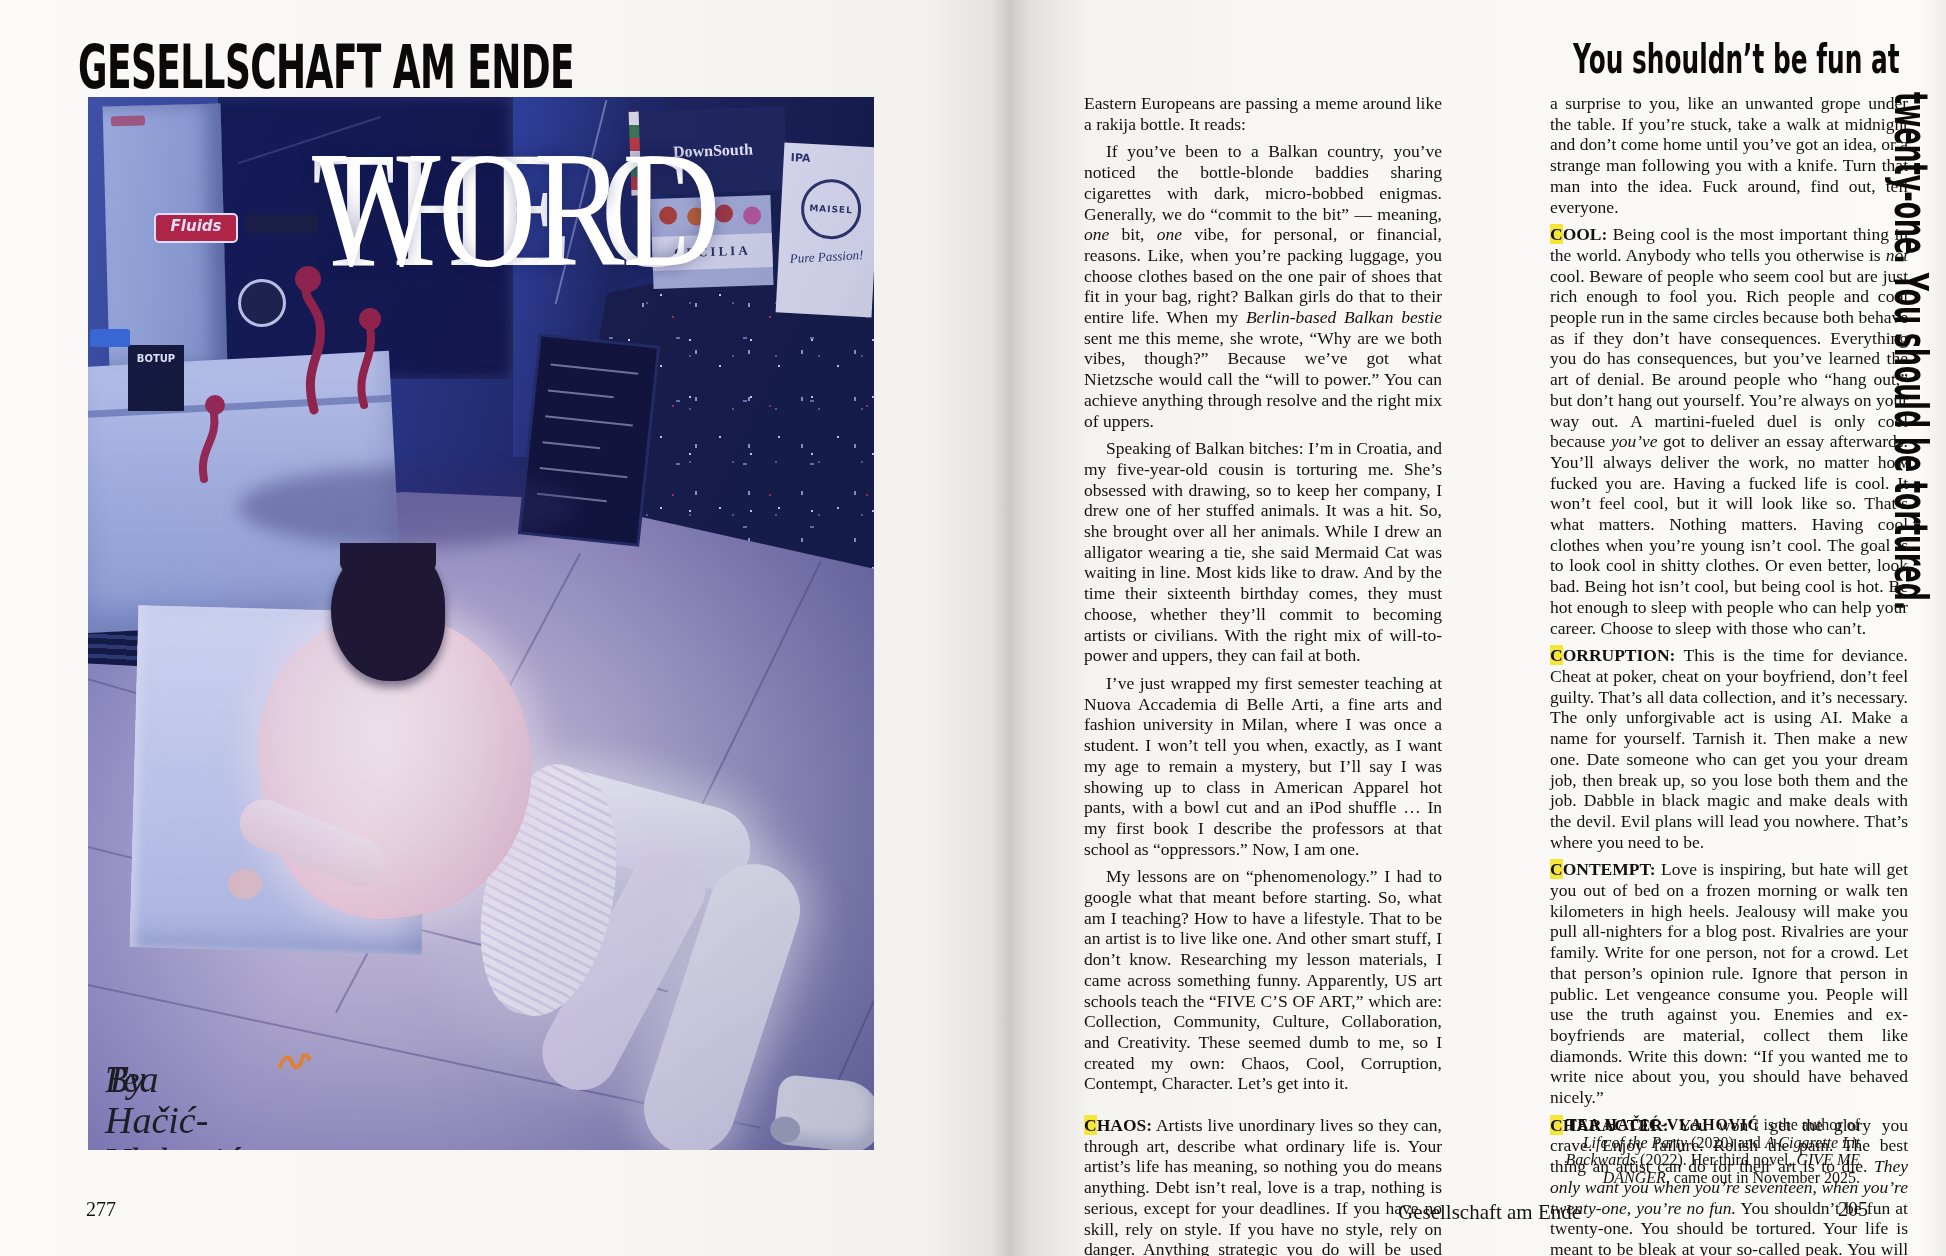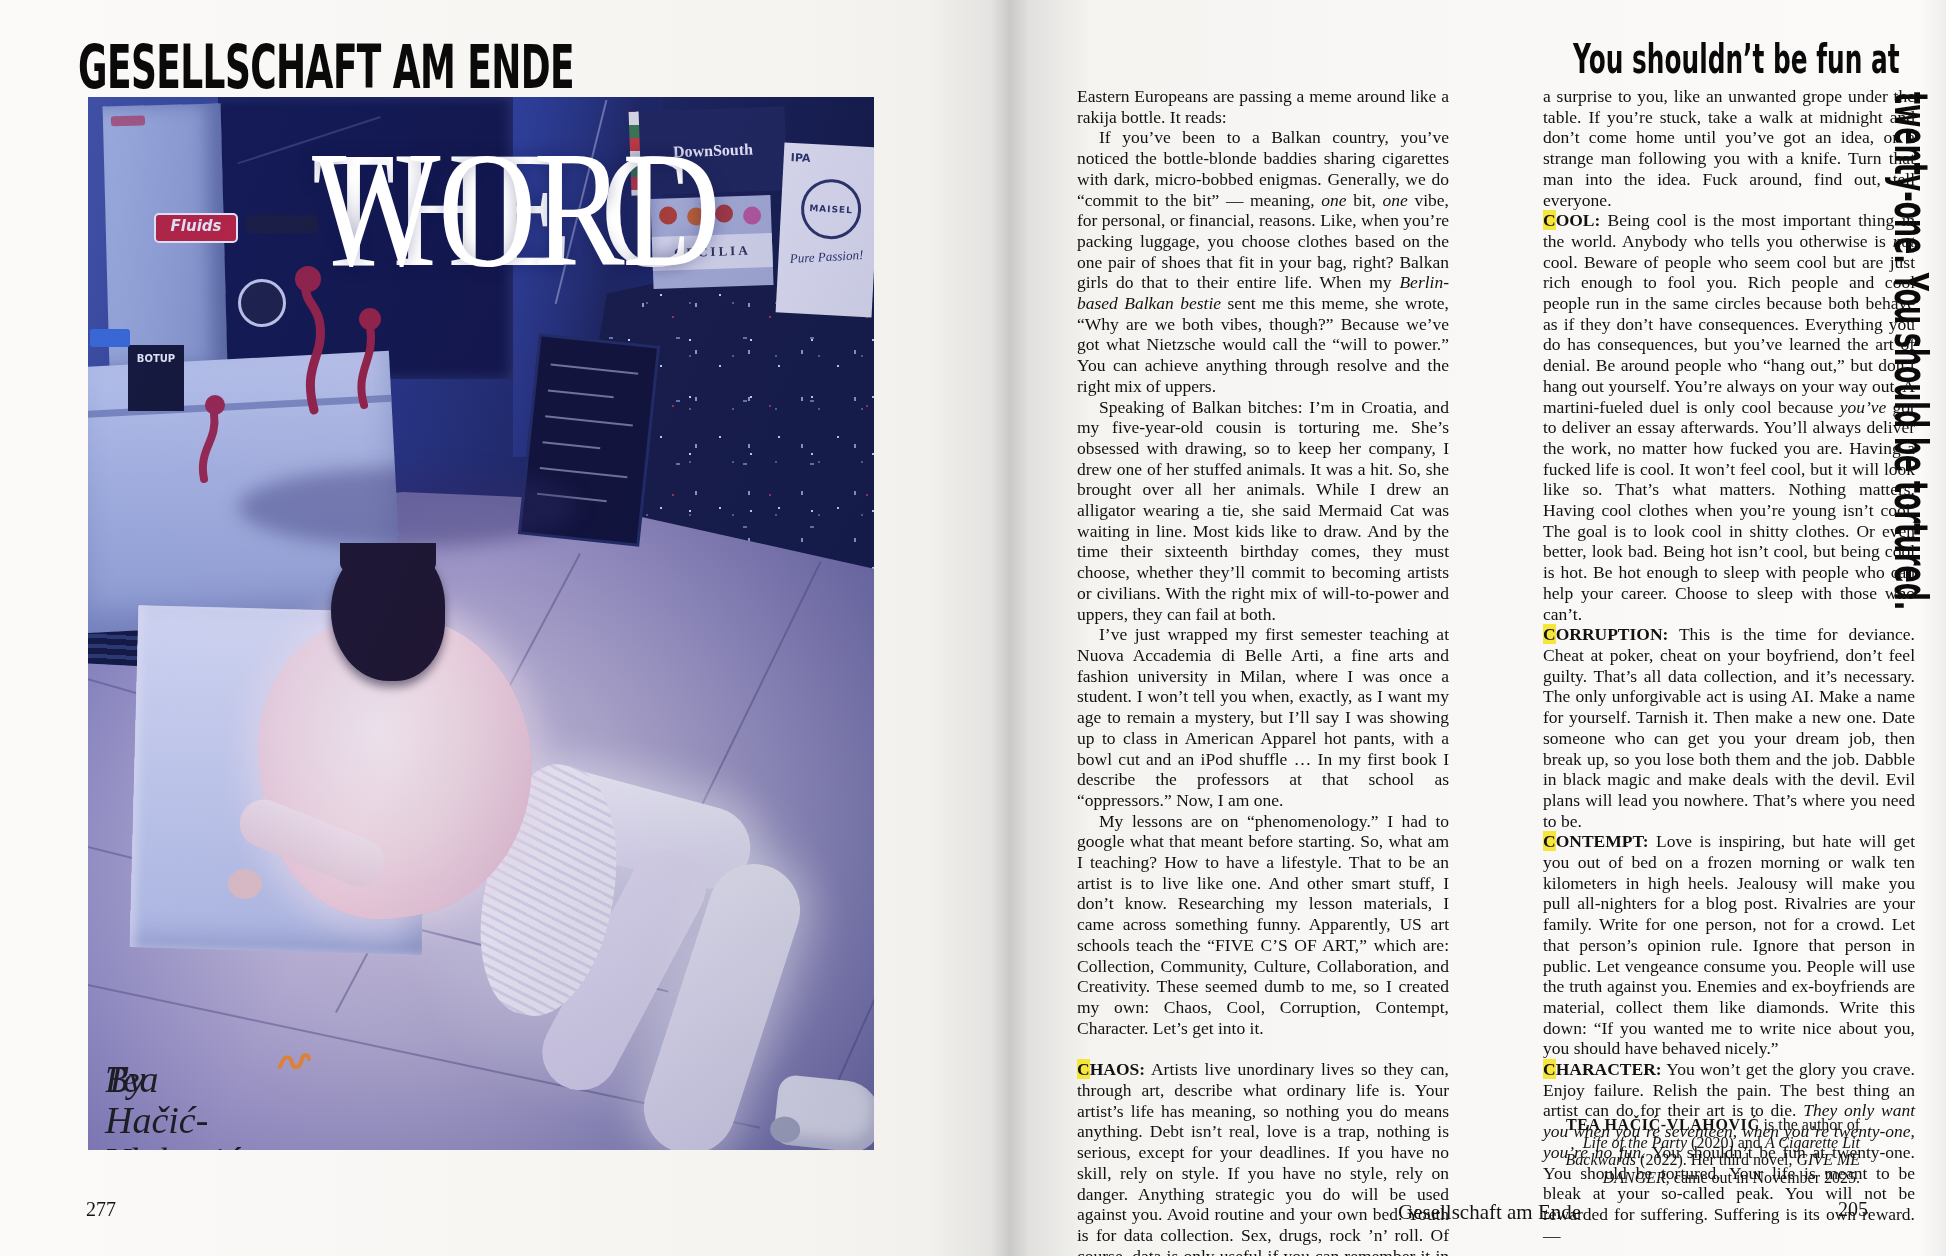--- a/index.html
+++ b/index.html
@@ -31,7 +31,7 @@
     color:#121110;text-align:justify;hyphens:auto;-webkit-hyphens:auto;}
   .col1{left:1077px;}
   .col2{left:1543px;}
-  .col p{margin:0;}
+  .col p{margin:7px;}
   .col p.ind{text-indent:22px;}
   .col p.quote{margin-left:23px;}
   .col p.gap{margin-top:21px;}

